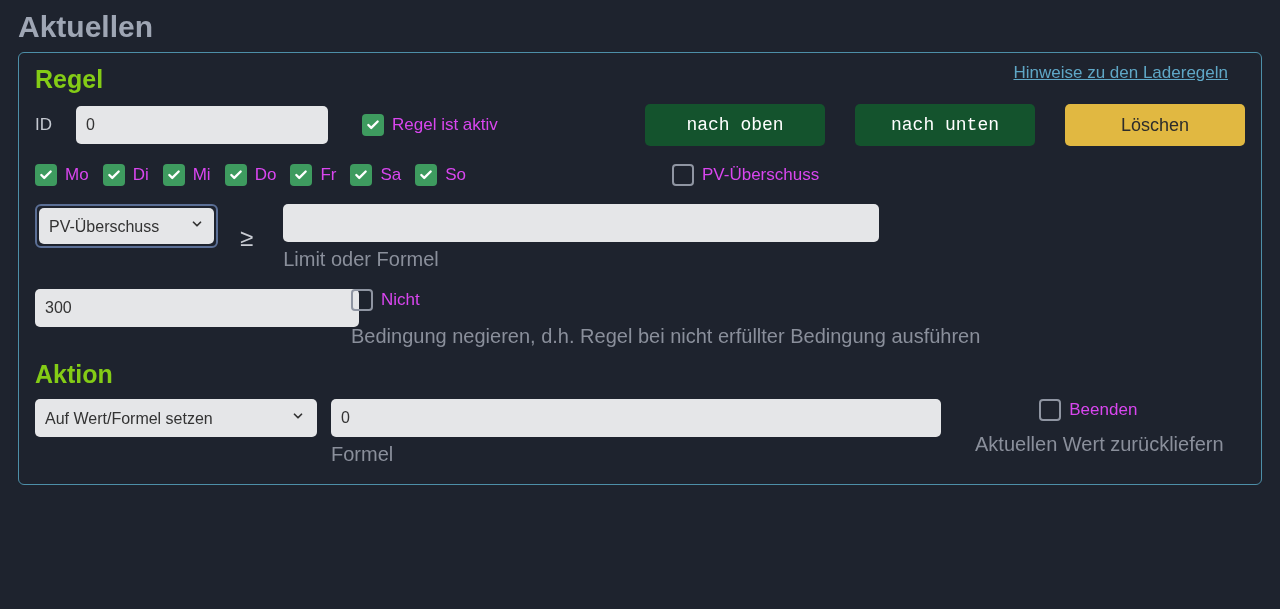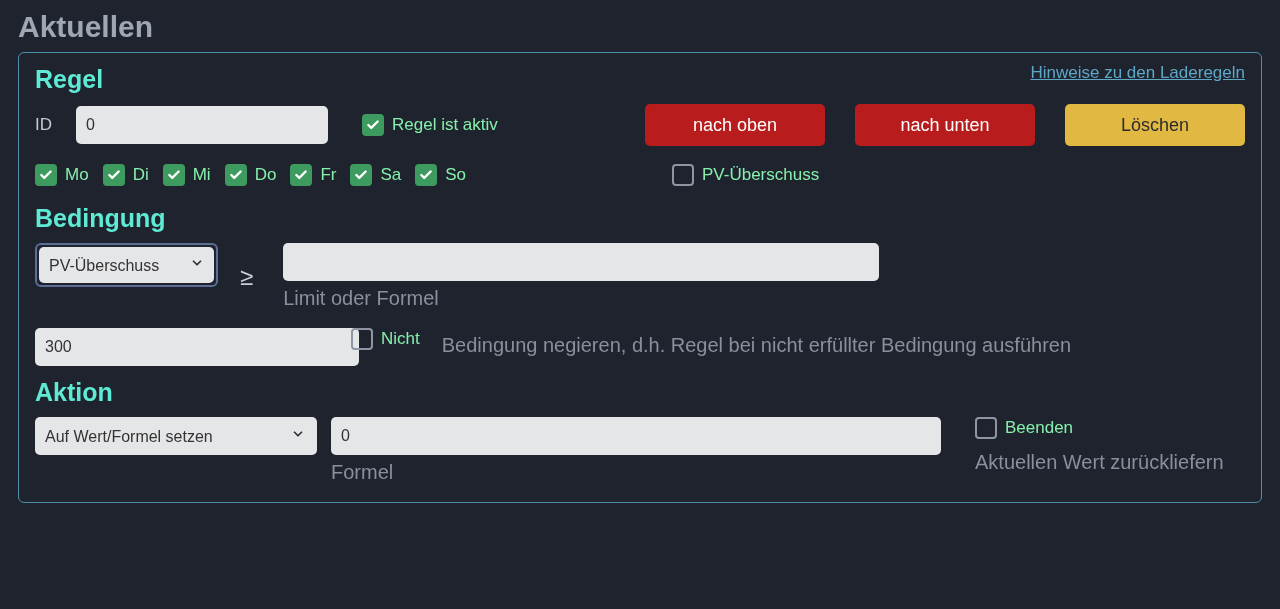--- a/index.html
+++ b/index.html
@@ -35,7 +35,7 @@
       cursor: pointer;
     }
     h2.section-title {
-      color: #5eead4;
+      color: #84cc16;
       font-size: 25px;
       font-weight: 600;
       margin-bottom: 10px;

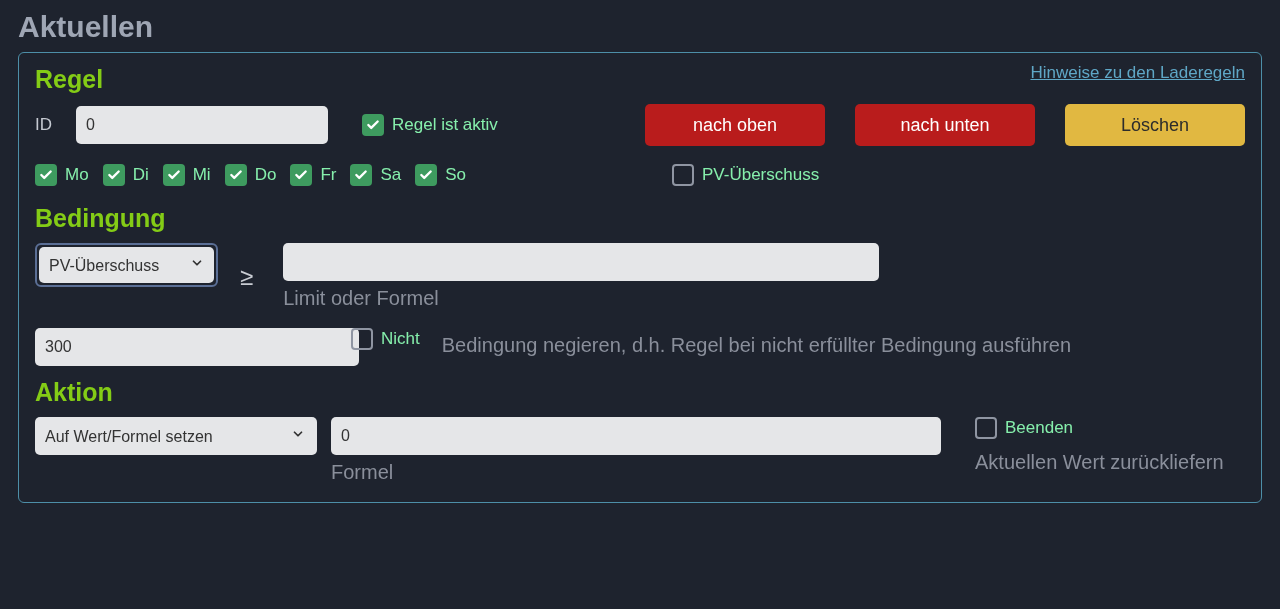--- a/index.html
+++ b/index.html
@@ -27,7 +27,7 @@
     }
     .hint-link {
       position: absolute;
-      right: 16px;
+      right: 33px;
       top: 10px;
       color: #5fa7c6;
       text-decoration: underline;

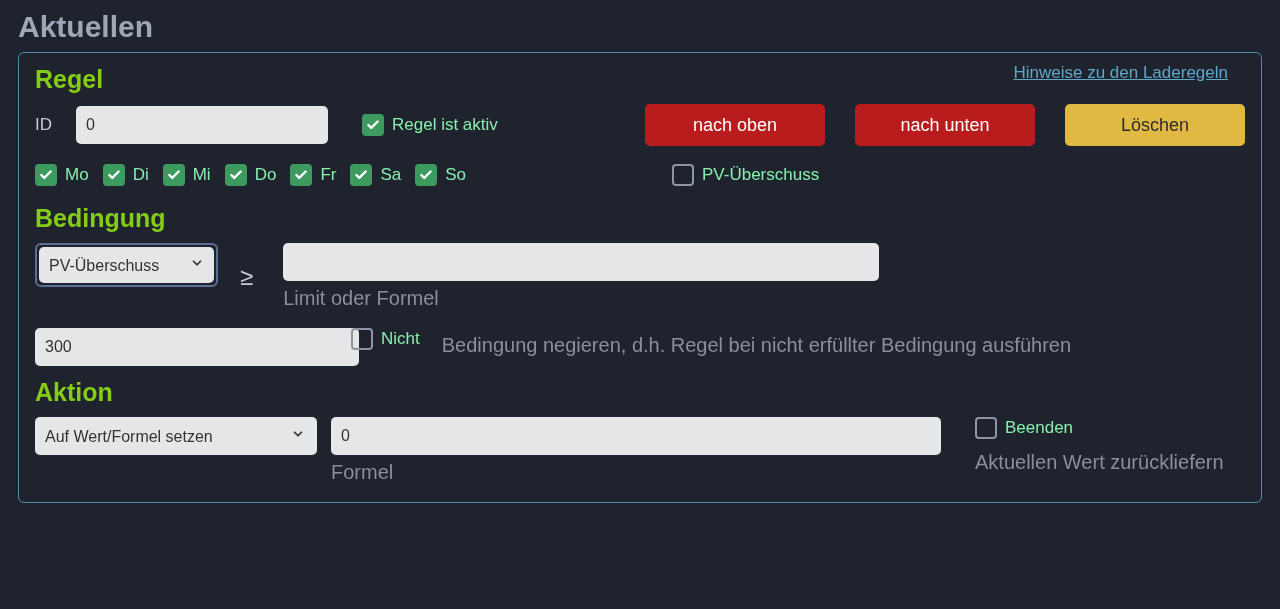--- a/index.html
+++ b/index.html
@@ -74,7 +74,7 @@
       border: 2px solid #8f95a2;
     }
     .chk-box svg { width: 14px; height: 14px; }
-    .chk-label { color: #86efac; font-size: 17px; }
+    .chk-label { color: #d946ef; font-size: 17px; }
     .btn {
       height: 42px;
       border-radius: 5px;

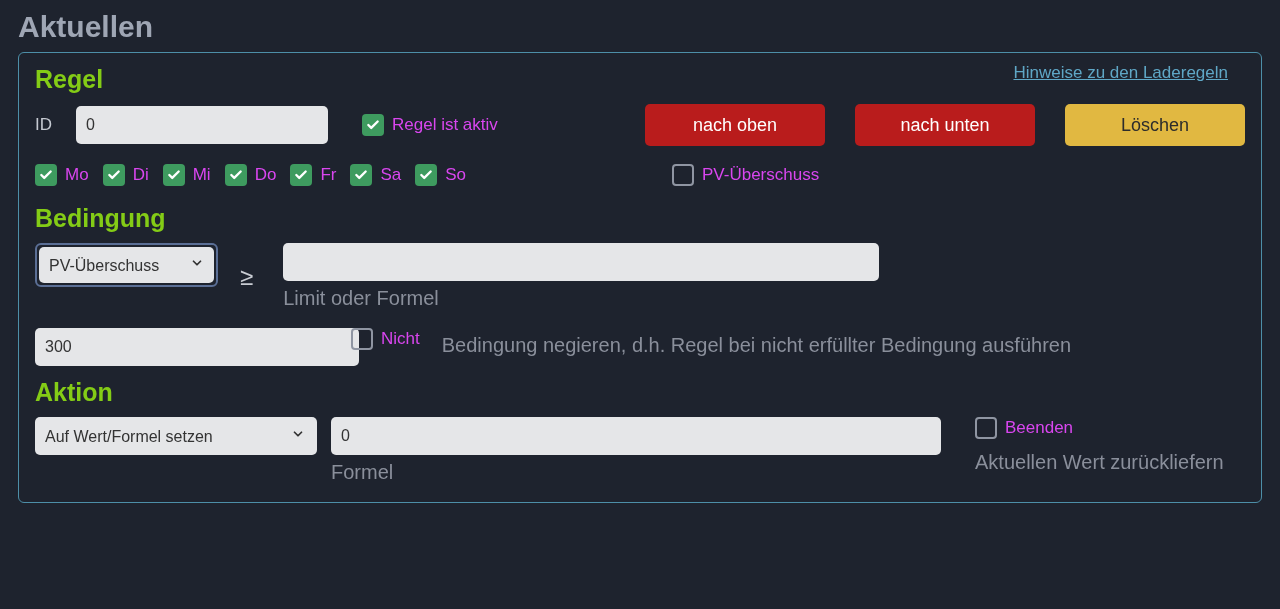--- a/index.html
+++ b/index.html
@@ -85,7 +85,7 @@
       width: 180px;
       cursor: pointer;
     }
-    .btn-blue { background: #b91c1c; }
+    .btn-blue { background: #14532d; font-family: Liberation Mono, monospace; }
     .btn-yellow { background: #e1b841; color: #2c2c2c; }
     .btn-group {
       display: flex;

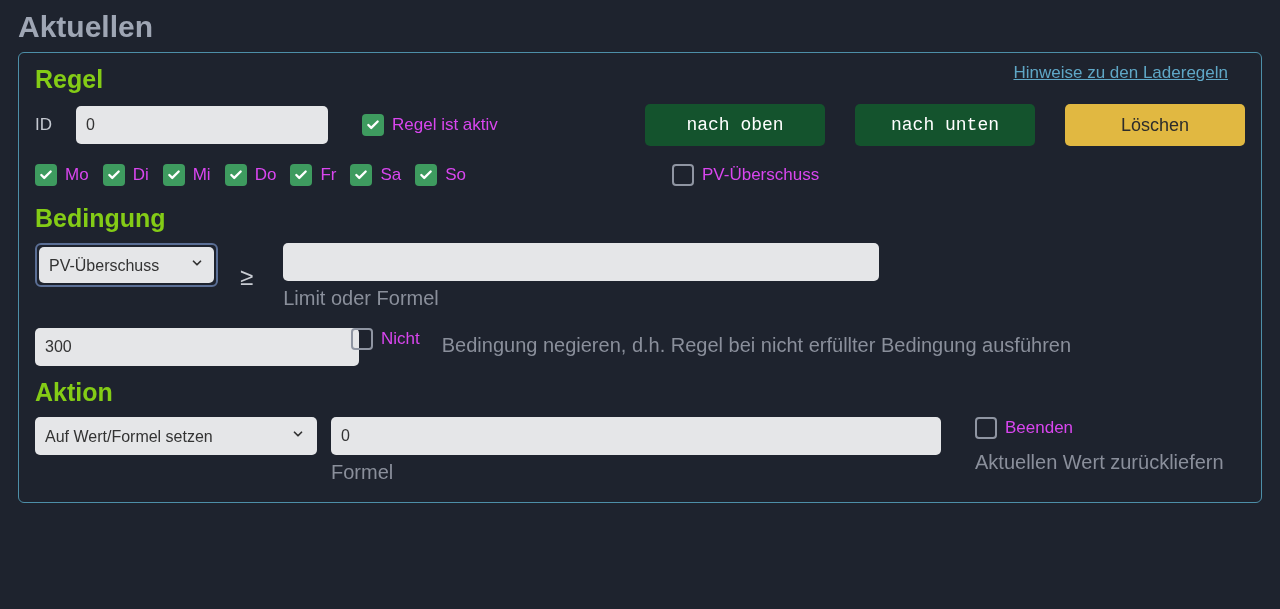--- a/index.html
+++ b/index.html
@@ -240,7 +240,6 @@
     </label>
   </div>
 
-  <h2 class="section-title">Bedingung</h2>
 
   <div class="cond-row">
     <div class="select-wrap">

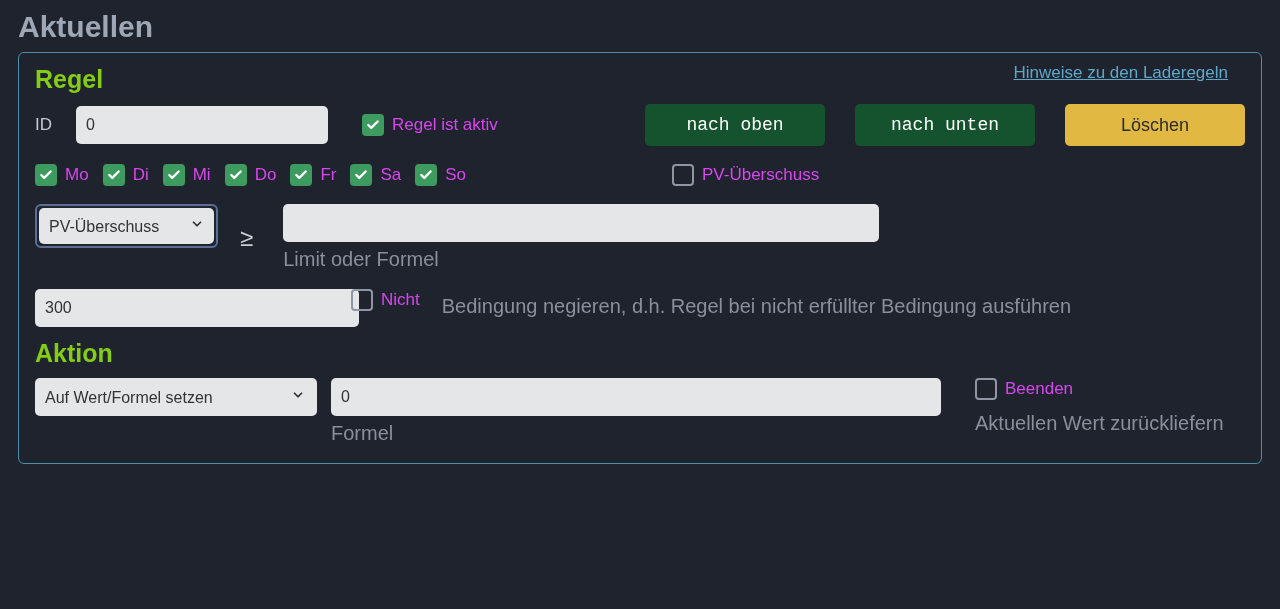--- a/index.html
+++ b/index.html
@@ -131,7 +131,7 @@
     .time-group { display: flex; flex-direction: column; width: 282px; }
     .time-input { width: 324px; }
     .time-group .help-text { max-width: 270px; line-height: 1.5; }
-    .nicht-col { display: flex; flex-direction: row; margin-left: 0; justify-content: flex-end; }
+    .nicht-col { display: flex; flex-direction: column; margin-left: 0; justify-content: flex-end; }
     .nicht-col .chk { margin-bottom: 8px; }
     .aktion-section { margin-top: 12px; }
     .aktion-row { display: flex; align-items: flex-start; gap: 14px; }

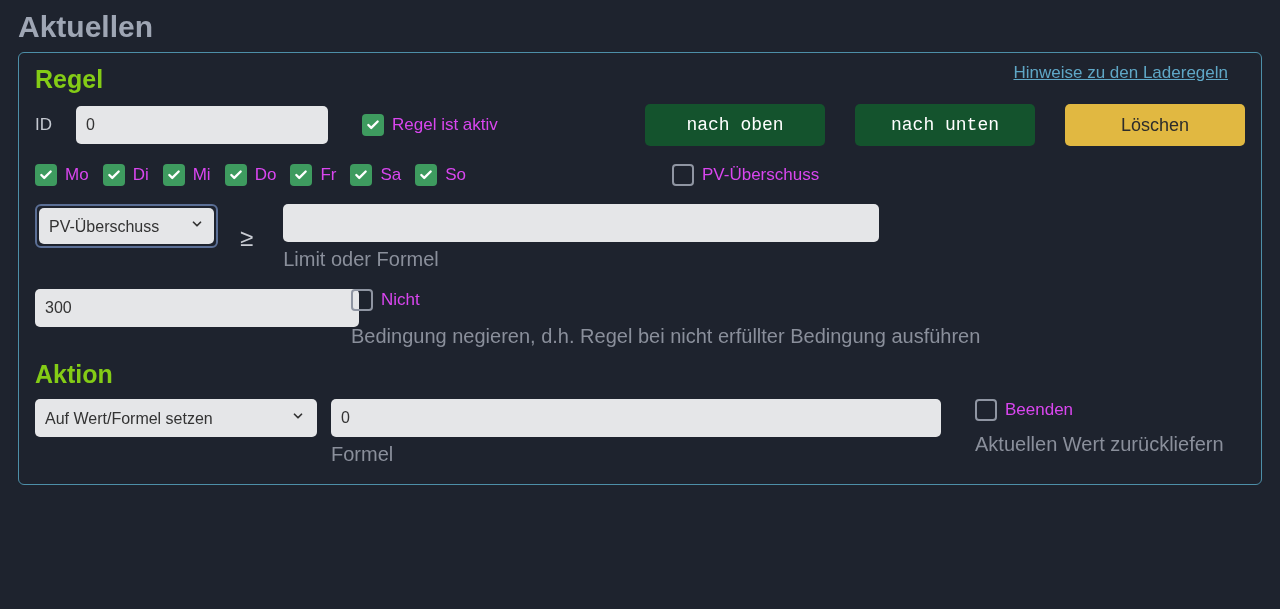--- a/index.html
+++ b/index.html
@@ -145,7 +145,7 @@
     }
     .formel-group { display: flex; flex-direction: column; }
     .formel-input { width: 610px; }
-    .beenden-col { display: flex; flex-direction: column; margin-left: 20px; }
+    .beenden-col { display: flex; flex-direction: column; margin-left: 20px; align-items: center; }
     .beenden-col .chk { margin-bottom: 6px; }
   </style>
 </head>

